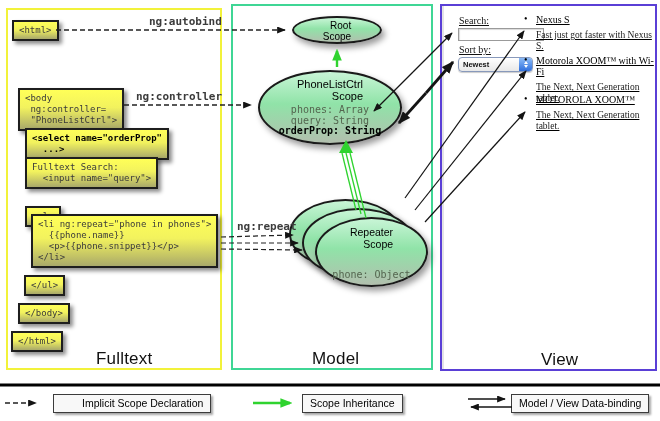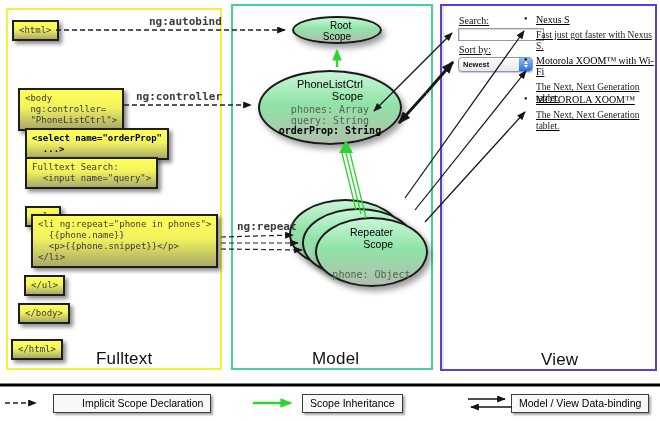--- a/index.html
+++ b/index.html
@@ -107,7 +107,7 @@
 &lt;/li&gt;</div>
   <div class="code-box" style="left:24px;top:275px;">&lt;/ul&gt;</div>
   <div class="code-box" style="left:18px;top:303px;">&lt;/body&gt;</div>
-  <div class="code-box" style="left:11px;top:339px;">&lt;/html&gt;</div>
+  <div class="code-box" style="left:11px;top:331px;">&lt;/html&gt;</div>
 
   <div class="dash-label" style="left:149px;top:15px;">ng:autobind</div>
   <div class="dash-label" style="left:136px;top:90px;">ng:controller</div>

